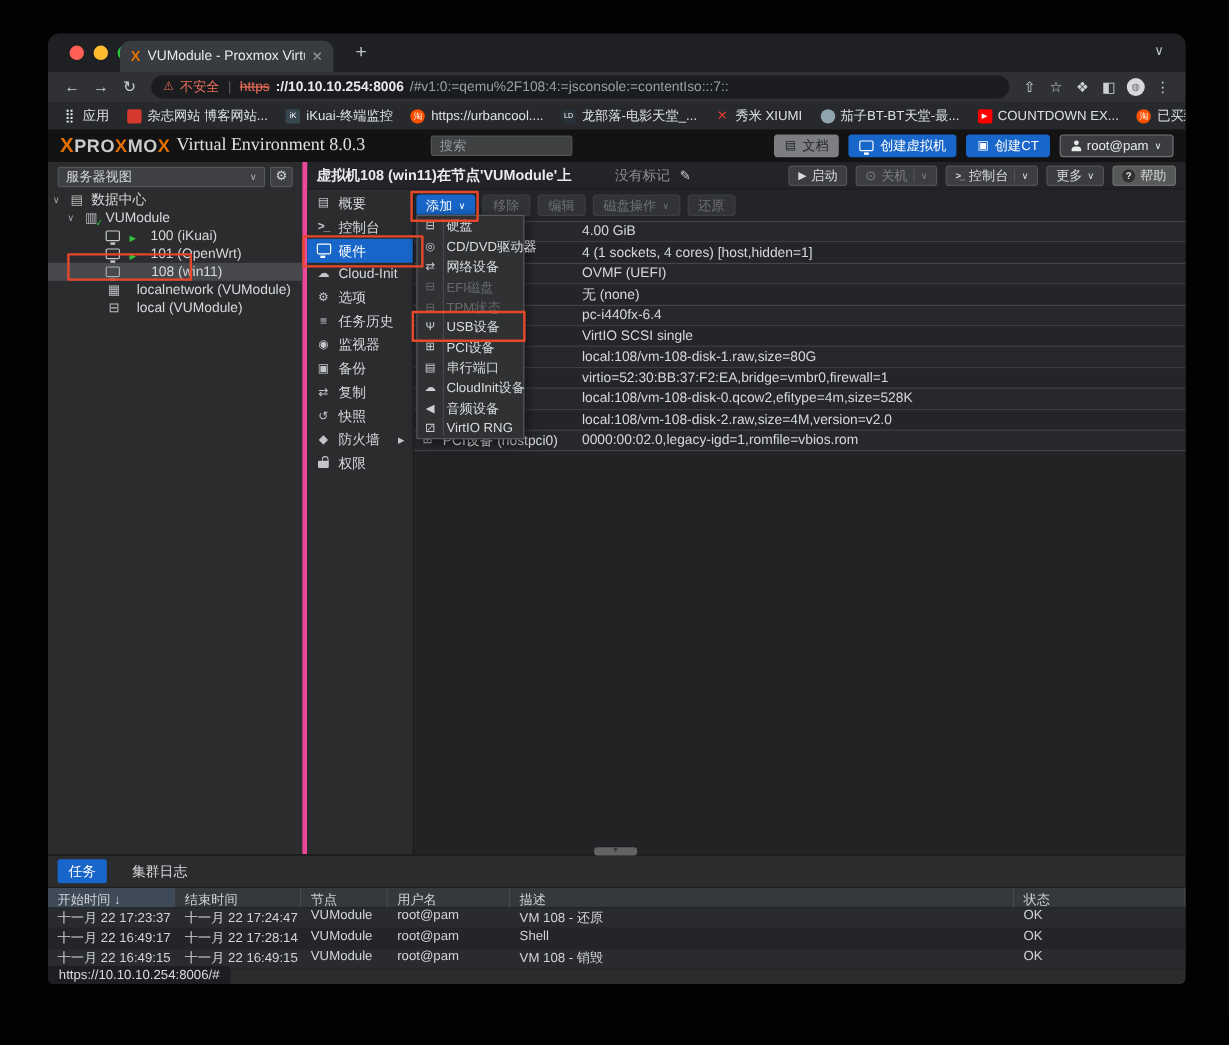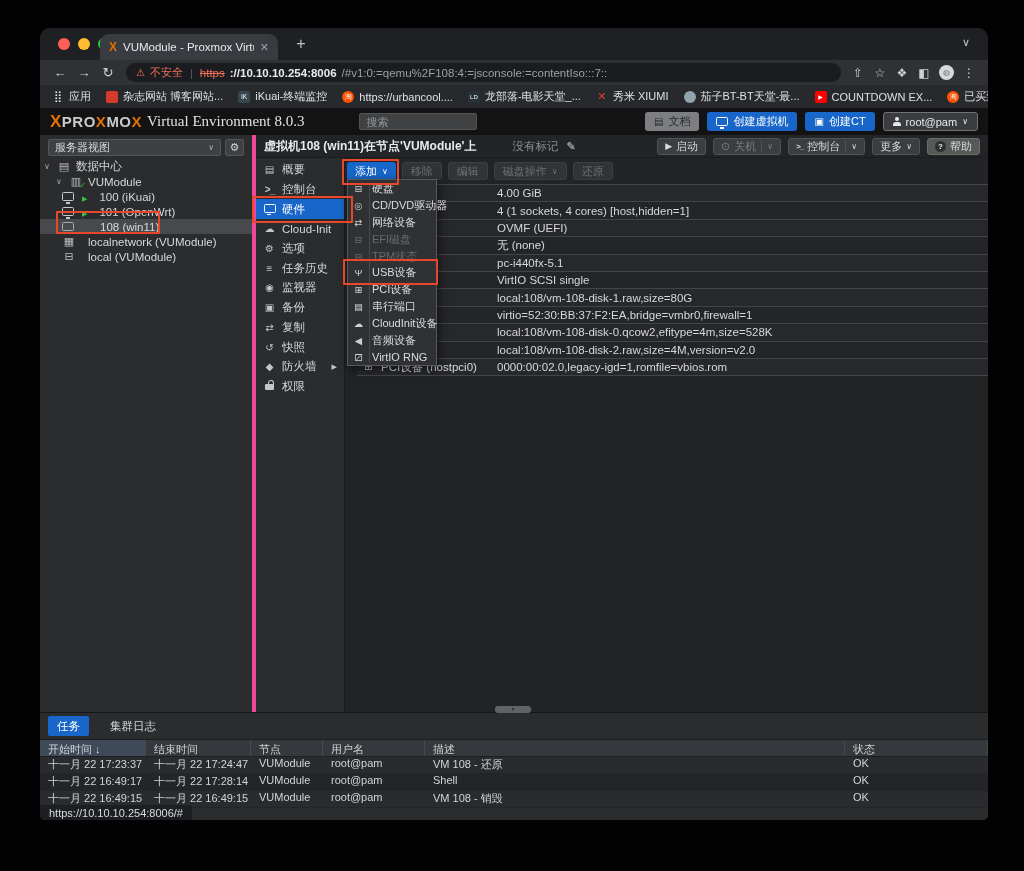--- a/index.html
+++ b/index.html
@@ -86,7 +86,7 @@
               font-size:11px; text-align:center; line-height:15px; border-radius:2px; }
   .tree { margin-top:3px; font-size:11.5px; color:#d6d8da; }
   .tnode { height:15px; display:flex; align-items:center; gap:5px; padding-right:6px; white-space:nowrap; }
-  .tnode.lvl0 { padding-left:4px; } .tnode.lvl1 { padding-left:16px; } .tnode.lvl2 { padding-left:22px;gap:12px; }
+  .tnode.lvl0 { padding-left:4px; } .tnode.lvl1 { padding-left:16px; } .tnode.lvl2 { padding-left:48px;gap:12px; }
   .tnode.sel { background:#47494d; }
   .tcaret { font-size:8px; color:#9fa1a4; width:8px; }
   .tico { font-size:11px; color:#b9bbbd; width:14px; text-align:center; position:relative; flex:none; }

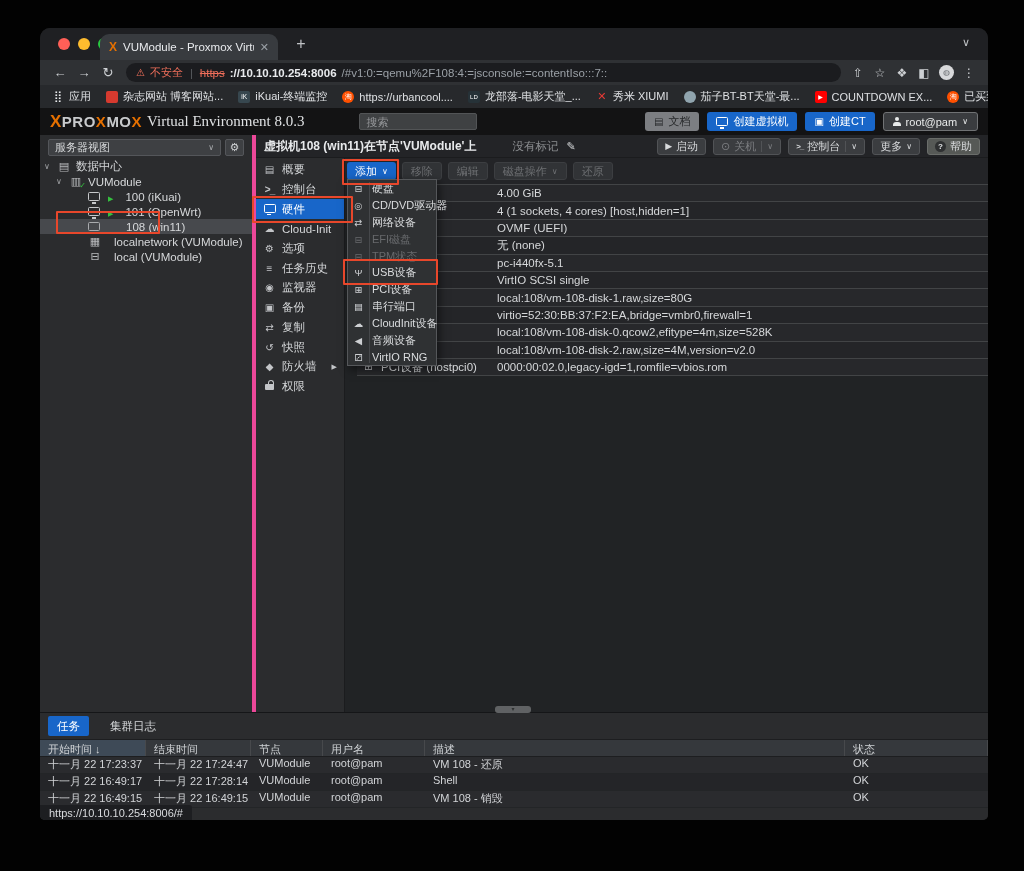--- a/index.html
+++ b/index.html
@@ -125,7 +125,7 @@
           padding:0 8px; gap:5px; white-space:nowrap; }
   .tbtn.primary { background:#1866c9; color:#fff; }
   .tbtn.disabled { background:#313336; color:#6e7073; border:1px solid #3c3e41; }
-  .hwtable { position:absolute; top:26px; left:12px; right:0; border-top:1px solid #424446; }
+  .hwtable { position:absolute; top:26px; left:0; right:0; border-top:1px solid #424446; }
   .hwrow { height:17.4px; display:flex; align-items:center; border-bottom:1px solid #424446;
            font-size:11.5px; background:#27282b; }
   .hwrow:nth-child(even) { background:#242528; }

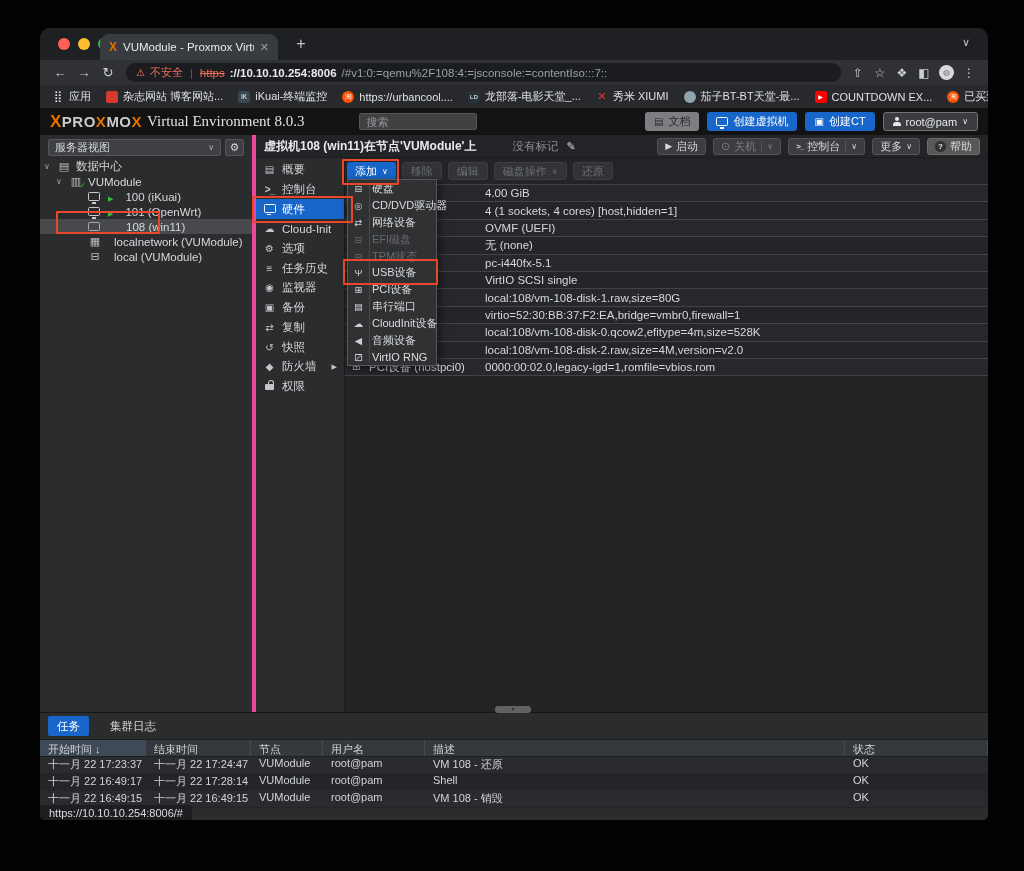--- a/index.html
+++ b/index.html
@@ -445,7 +445,7 @@
               </div>
             <div class="hwrow">
                 <span class="hlabel"></span>
-                <span class="hvalue">pc-i440fx-5.1</span>
+                <span class="hvalue">pc-i440fx-6.4</span>
               </div>
             <div class="hwrow">
                 <span class="hlabel"></span>

